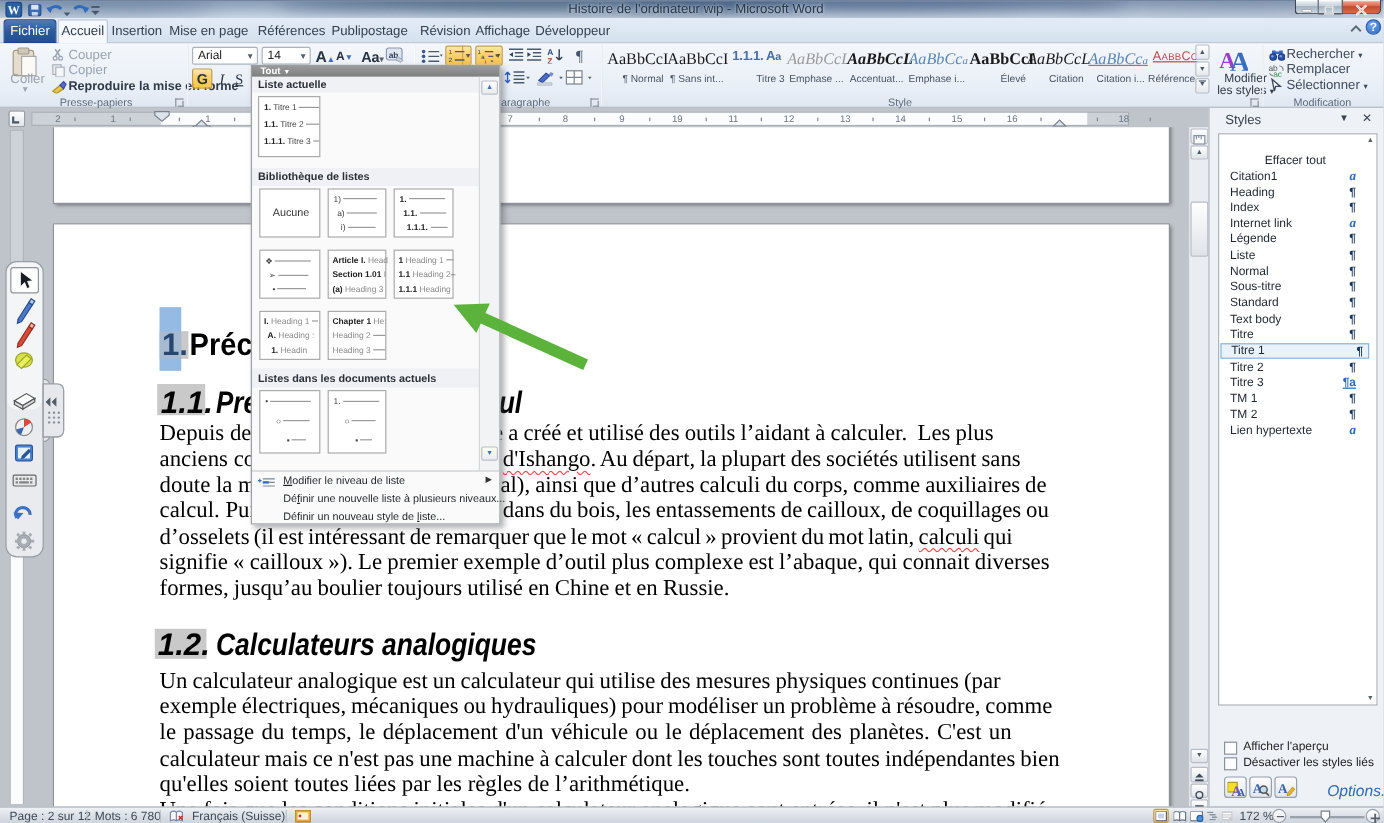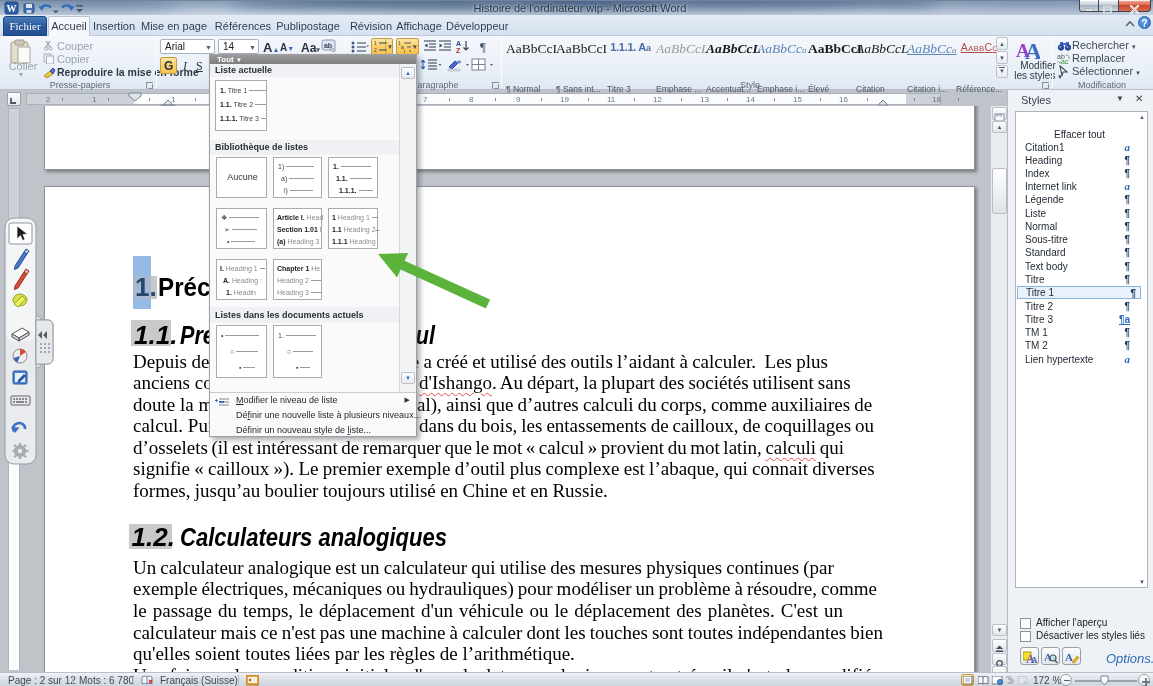--- a/index.html
+++ b/index.html
@@ -22,7 +22,7 @@
 
 #tabrow{left:0;top:15px;width:1153px;height:21px;background:linear-gradient(#e3ecf6,#d5e1ef);border-bottom:1px solid #c0cbd9;}
 .tab{position:absolute;top:16px;height:20px;font-size:11px;color:#32404f;text-align:center;line-height:20px;}
-#tab-fichier{left:3px;width:44px;background:linear-gradient(#4a7cba,#2a5a9b 50%,#215092);color:#fff;border-radius:3px 3px 0 0;border:1px solid #1c4584;line-height:18px;font-family:Liberation Serif, serif;}
+#tab-fichier{left:3px;width:44px;background:linear-gradient(#4a7cba,#2a5a9b 50%,#215092);color:#fff;border-radius:3px 3px 0 0;border:1px solid #1c4584;line-height:18px;}
 #tab-accueil{left:48px;width:42px;background:#f5f8fc;border:1px solid #b9c4d2;border-bottom:none;border-radius:2px 2px 0 0;line-height:18px;color:#2f3c4c;}
 #helpbtn{left:1138px;top:16px;width:13px;height:13px;border-radius:50%;background:radial-gradient(circle at 35% 30%,#6ea6e8,#2f6cc4);color:#fff;font-size:10px;font-weight:bold;text-align:center;line-height:13px;border:1px solid #2a5da8;}
 

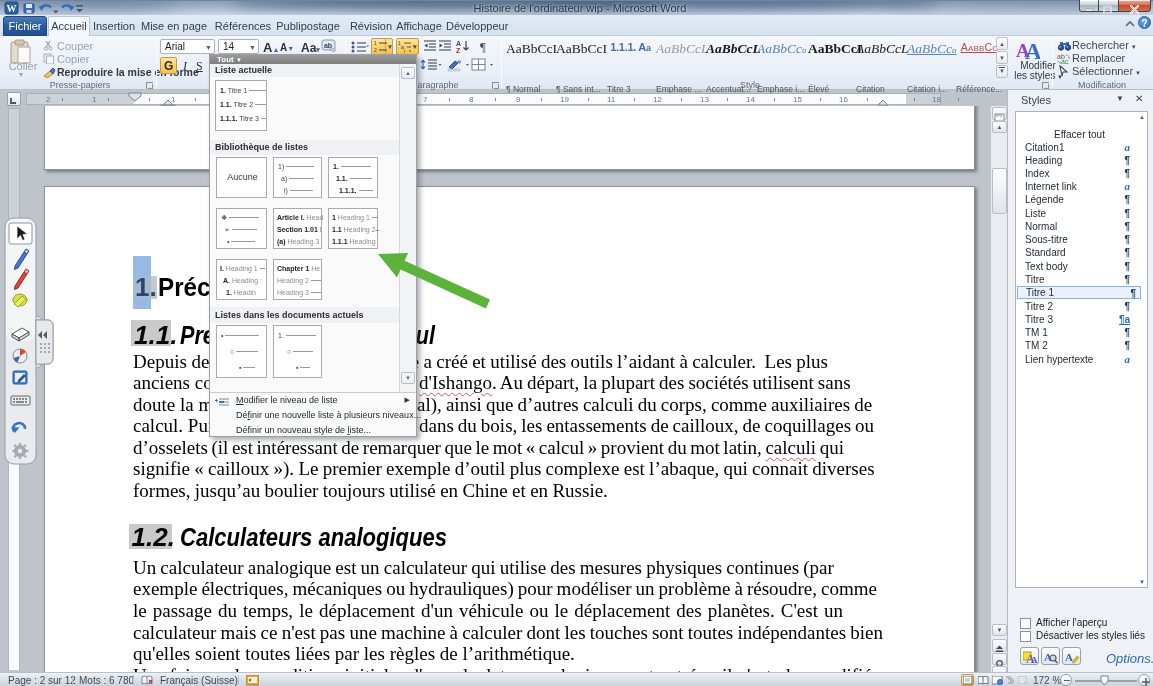--- a/index.html
+++ b/index.html
@@ -35,7 +35,7 @@
 .gray{color:#9aa4b0;}
 .chip{position:absolute;top:39px;width:47px;height:37px;}
 .prev{position:absolute;left:0;top:2px;width:47px;text-align:center;font-size:13.5px;color:#1a1a1a;white-space:nowrap;}
-.clab{position:absolute;left:0;top:21px;width:47px;text-align:left;font-size:8.5px;color:#4a5562;white-space:nowrap;overflow:hidden;margin-top:24px;}
+.clab{position:absolute;left:0;top:21px;width:47px;text-align:right;font-size:8.5px;color:#4a5562;white-space:nowrap;overflow:hidden;}
 .orangebtn{position:absolute;background:linear-gradient(#fde8a5,#fbd06b 45%,#f9c44e);border:1px solid #c39b45;border-radius:2px;}
 #tabsel{left:7px;top:92px;width:14px;height:14px;background:linear-gradient(#fdfdfe,#e3e6ea);border:1px solid #9aa0a8;border-radius:2px;}
 #hruler{left:26px;top:93px;width:915px;height:12px;background:#cdd2d8;border:1px solid #aab0b8;}

